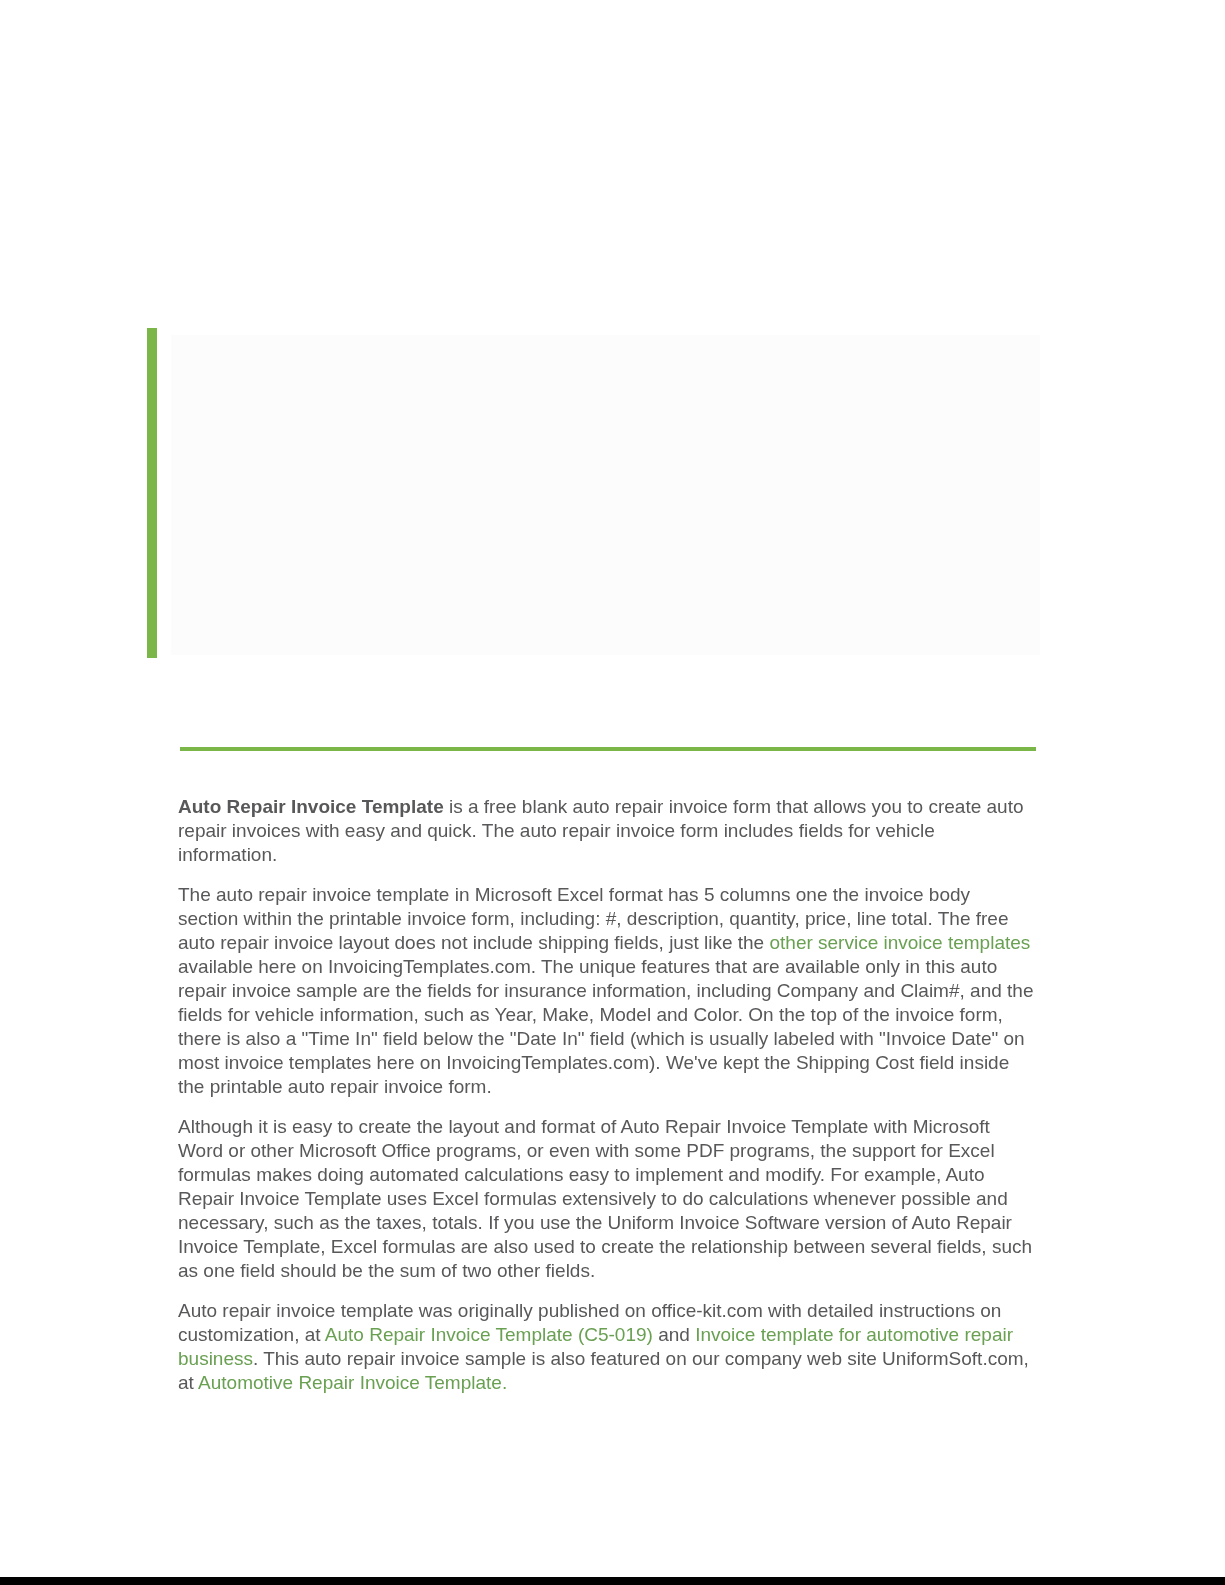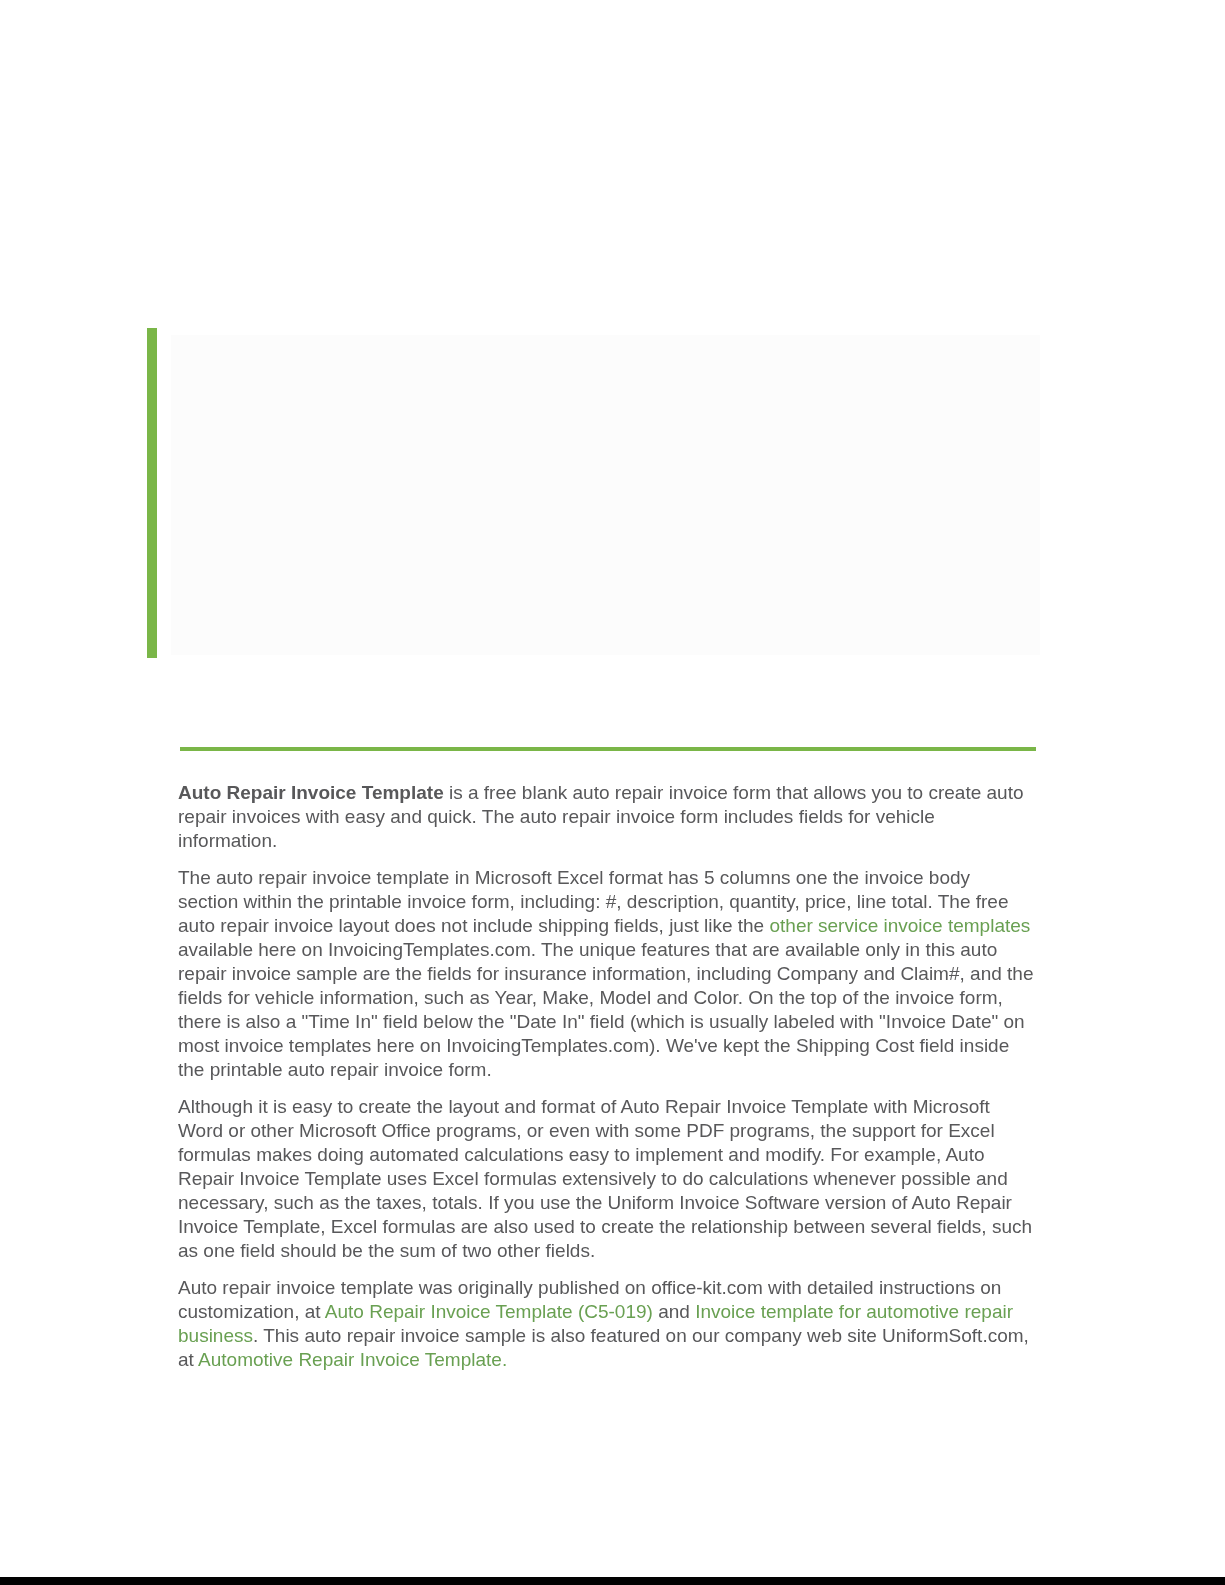--- a/index.html
+++ b/index.html
@@ -55,7 +55,7 @@
     text-align: left;
   }
   .content p {
-    margin: 2px 0 13px 0;
+    margin: 16px 0 13px 0;
   }
   .content .bold {
     font-weight: bold;

